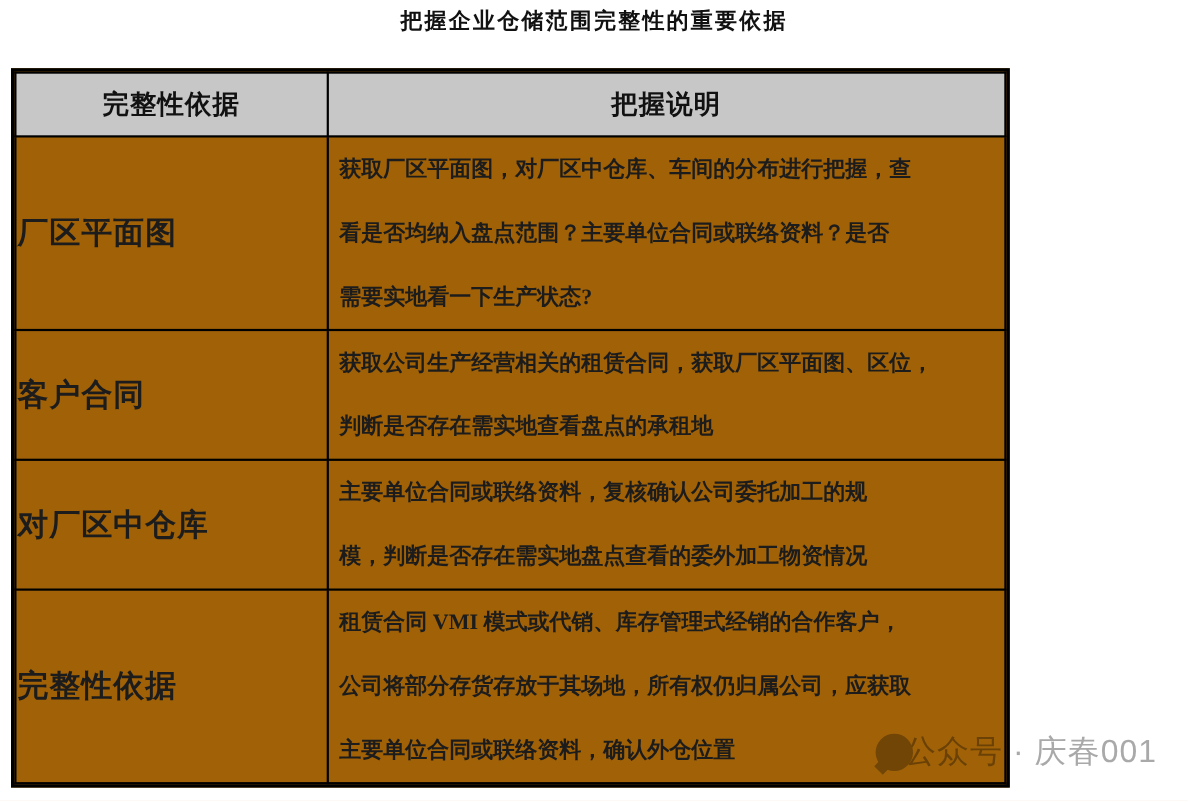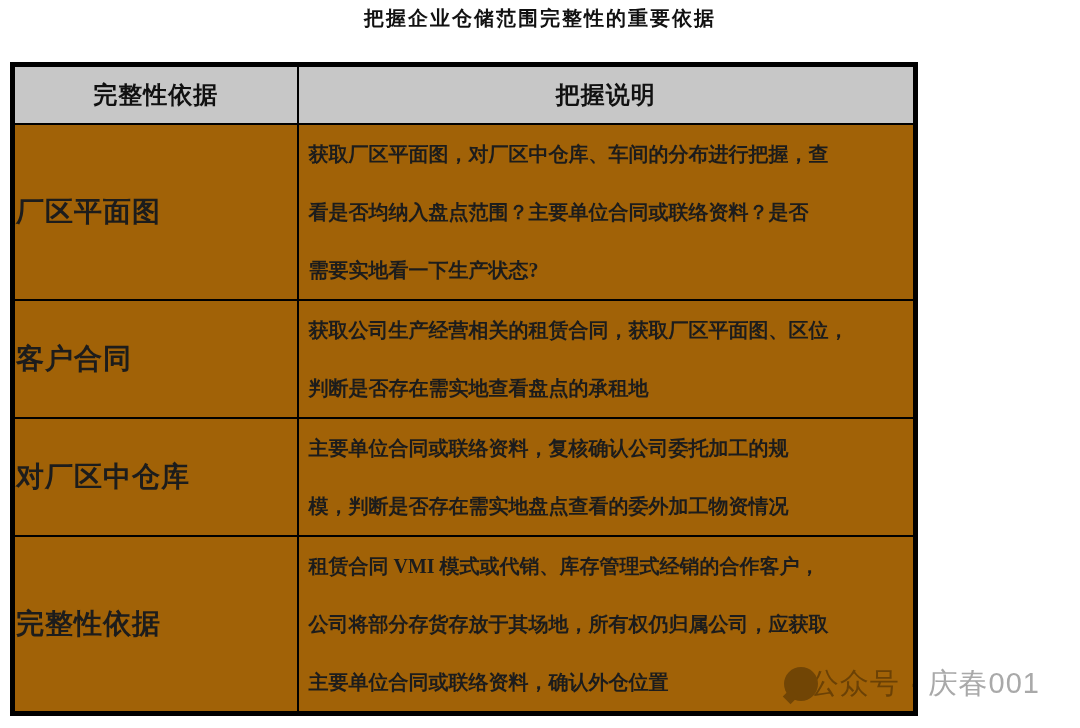--- a/index.html
+++ b/index.html
@@ -62,7 +62,7 @@
   }
   .watermark {
     position: absolute;
-    right: 40px; bottom: 24px;
+    right: 28px; bottom: 24px;
     display: flex;
     align-items: center;
     mix-blend-mode: multiply;

